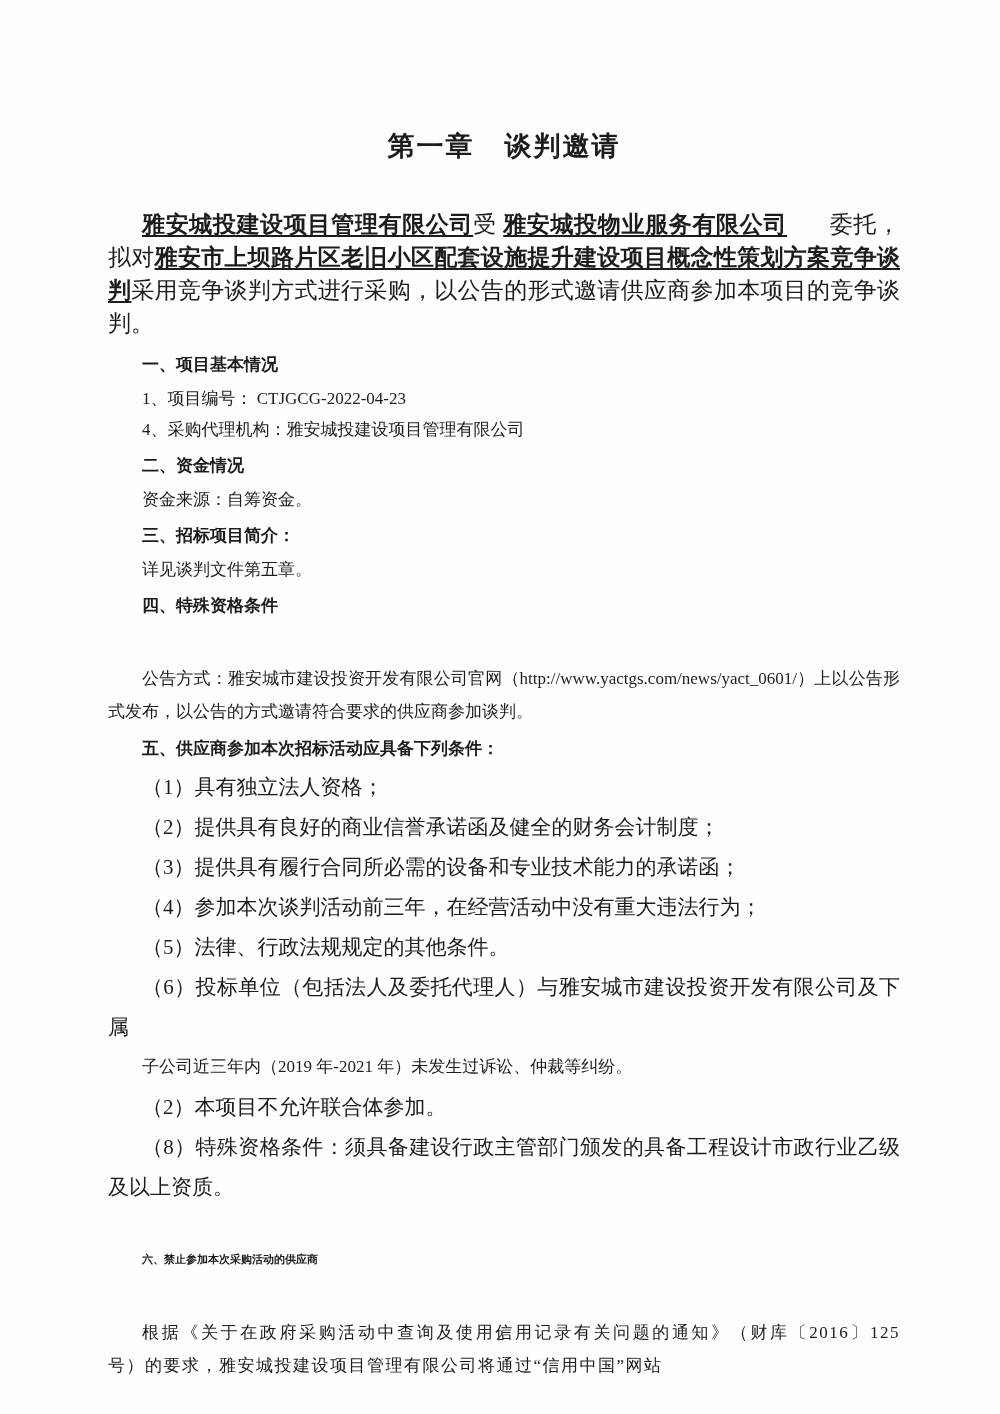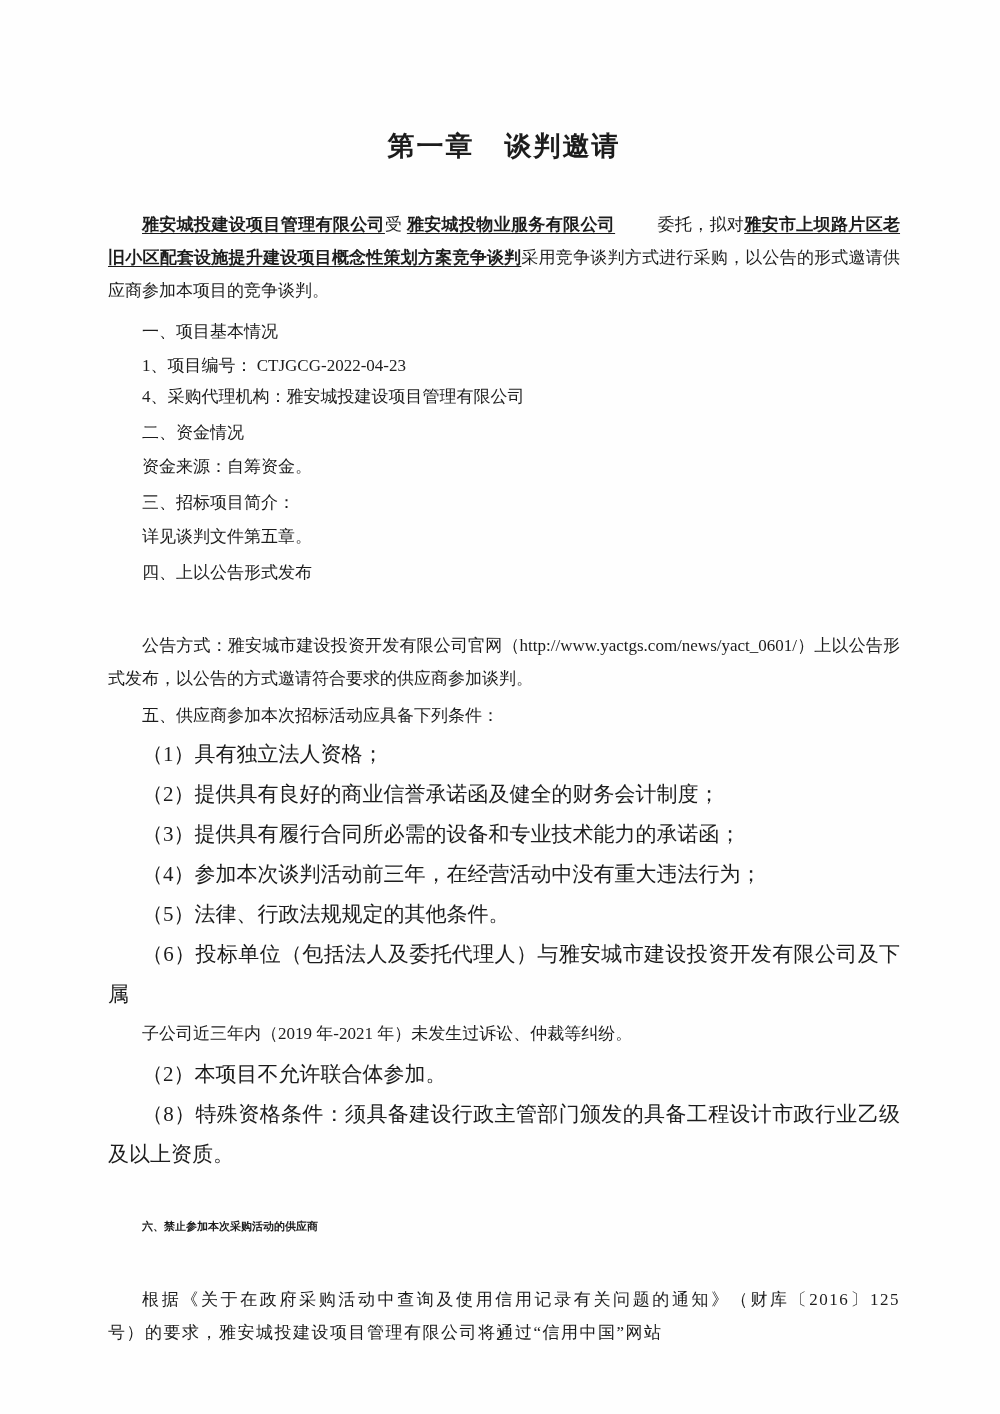--- a/index.html
+++ b/index.html
@@ -42,7 +42,7 @@
   }
   p {
     margin: 0;
-    font-size: 17px;
+    font-size: 23px;
     line-height: 33px;
     text-align: justify;
   }

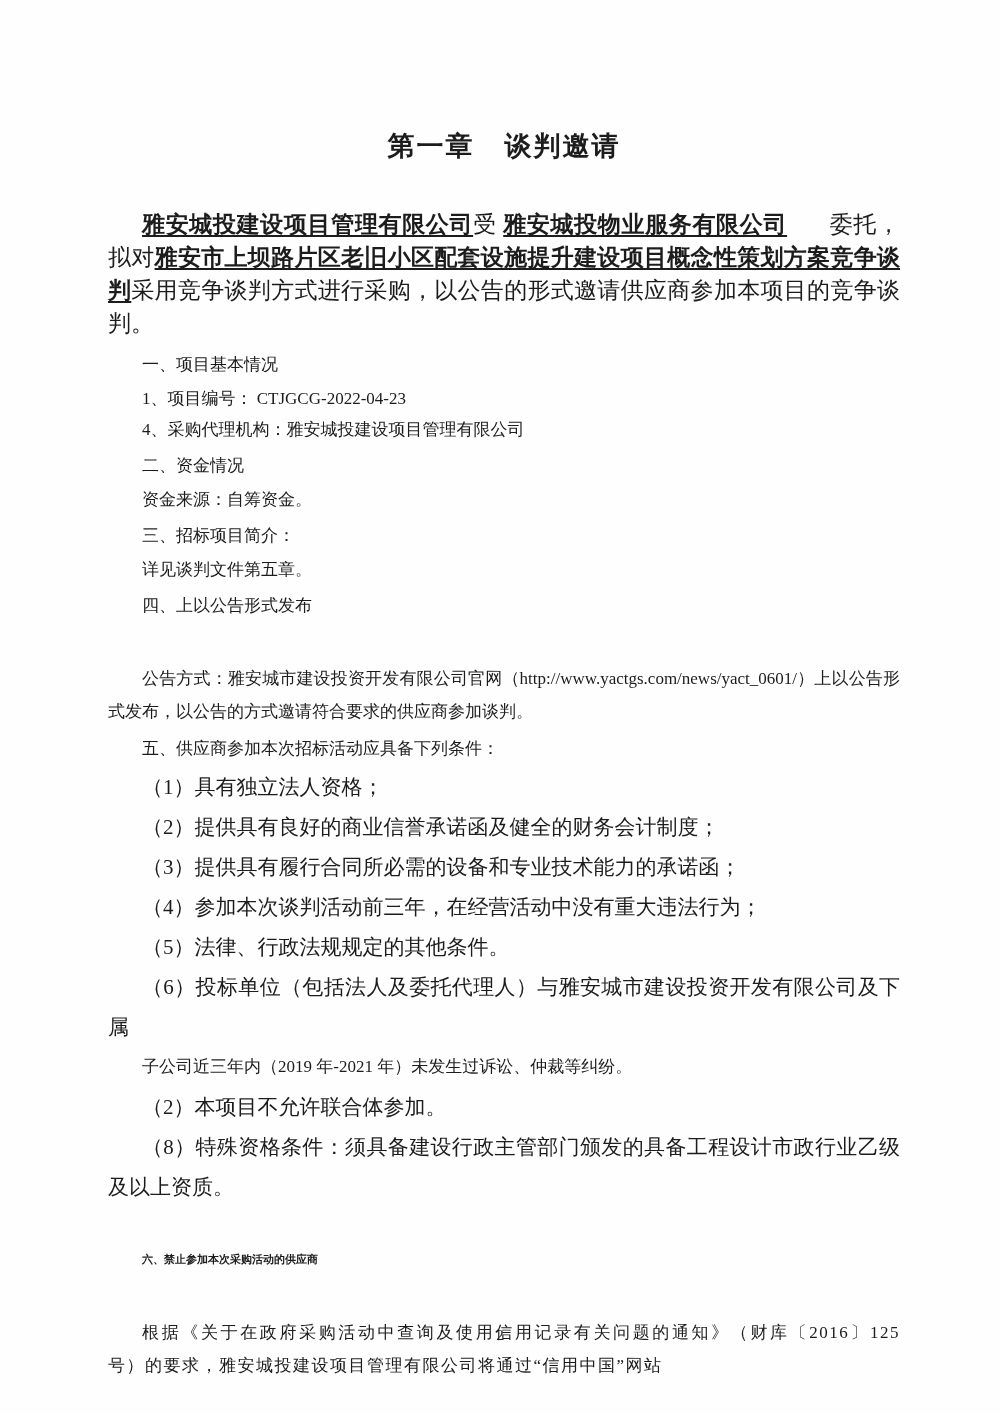--- a/index.html
+++ b/index.html
@@ -65,7 +65,7 @@
   }
   .section-head {
     font-size: 17px;
-    font-weight: normal;
+    font-weight: bold;
     line-height: 33px;
     margin: 4px 0 2px 0;
     text-indent: 34px;

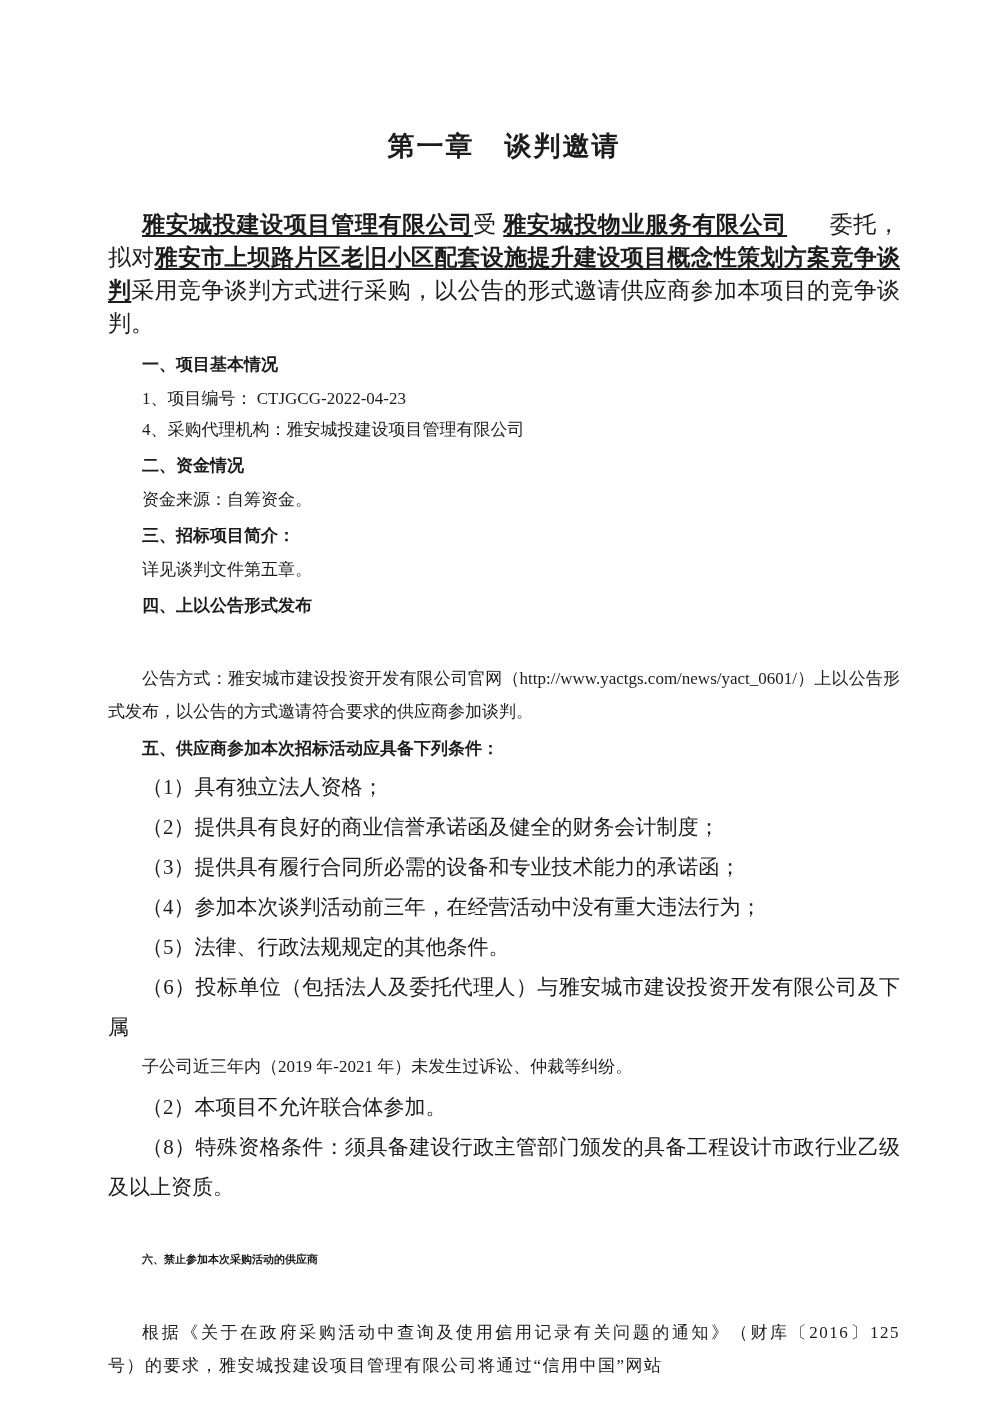--- a/index.html
+++ b/index.html
@@ -137,7 +137,7 @@
     <p class="section-head">三、招标项目简介：</p>
     <p class="item">详见谈判文件第五章。</p>
 
-    <p class="section-head">四、上以公告形式发布</p>
+    <p class="section-head">四、特殊资格条件</p>
     <p class="para">公告方式：雅安城市建设投资开发有限公司官网（http://www.yactgs.com/news/yact_0601/）上以公告形式发布，以公告的方式邀请符合要求的供应商参加谈判。</p>
 
     <p class="section-head">五、供应商参加本次招标活动应具备下列条件：</p>

